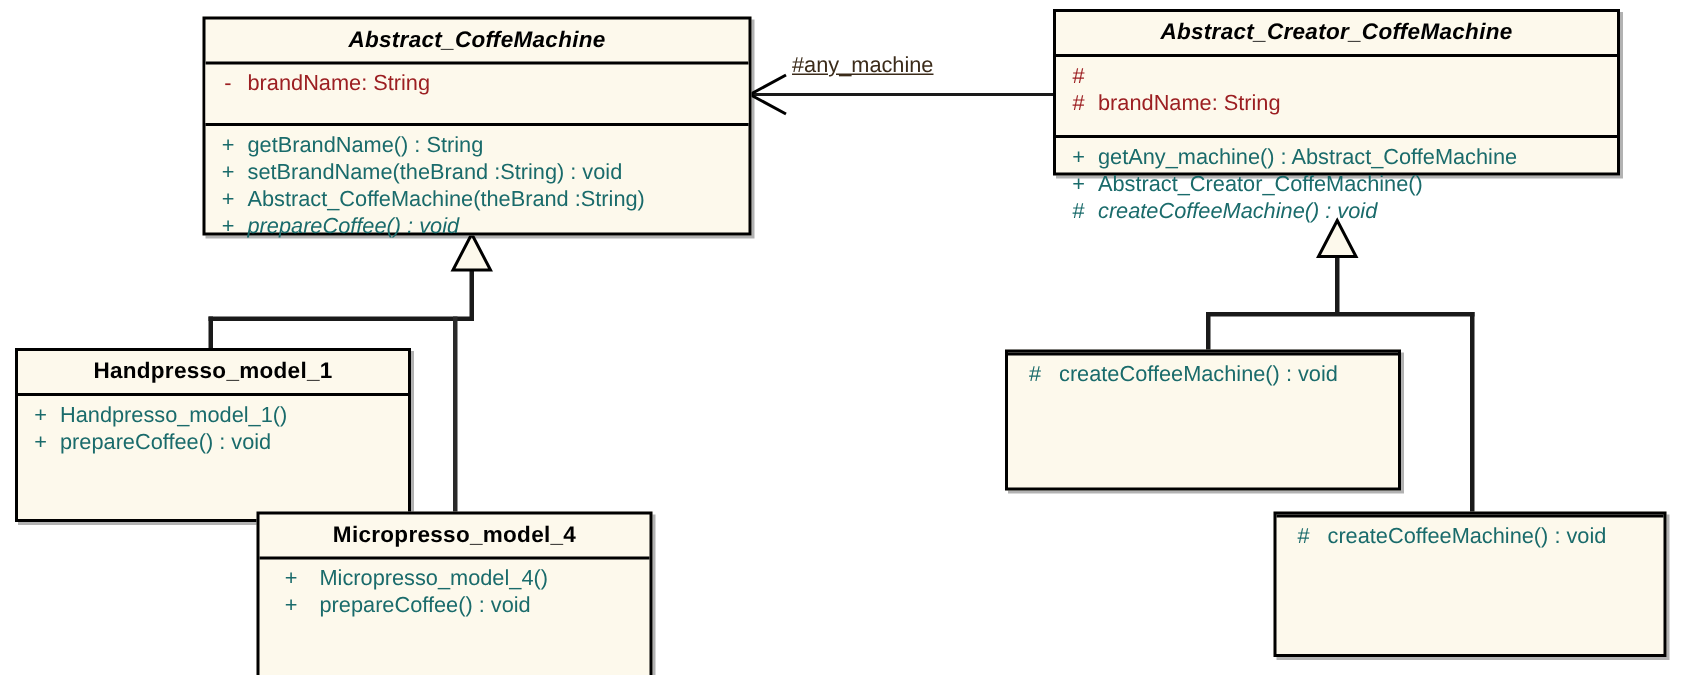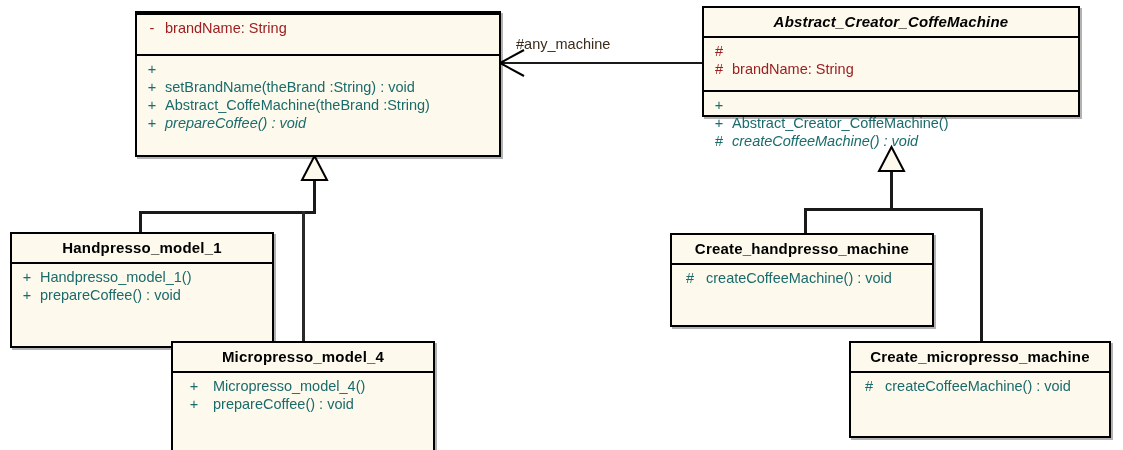--- a/index.html
+++ b/index.html
@@ -116,6 +116,7 @@
   <span class="assoc-label" style="left:516px; top:36px;">#any_machine</span>
 
   <div class="uml-class" style="left:135px; top:11px; width:366px; height:146px;">
+    <div class="uml-title abstract">Abstract_CoffeMachine</div>
     <div class="uml-compartment uml-attrs" style="height:31px;">
       <div class="uml-row attr-row">
         <span class="uml-vis">-</span>

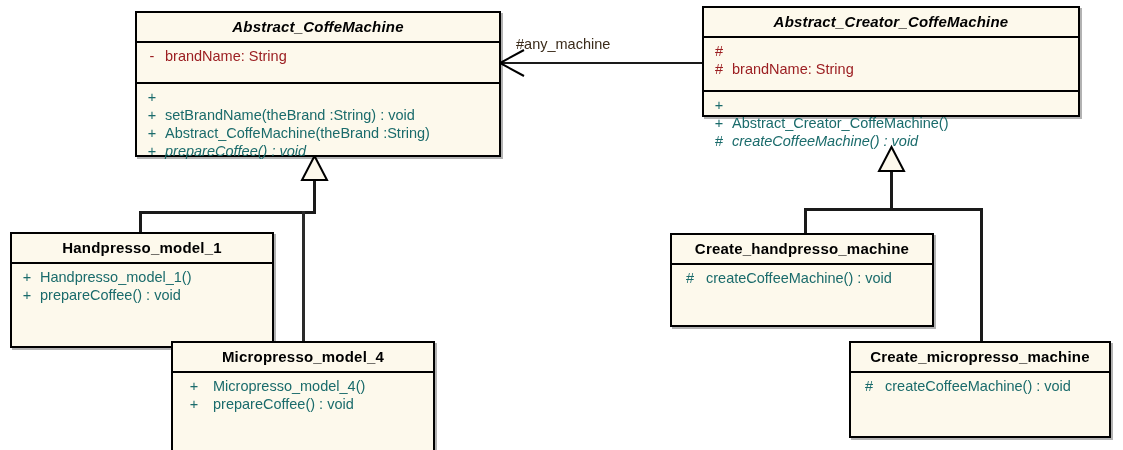--- a/index.html
+++ b/index.html
@@ -113,7 +113,7 @@
     <polyline points="524,50 500,63 524,76" fill="none" stroke="#000000" stroke-width="2"></polyline>
   </svg>
 
-  <span class="assoc-label" style="left:516px; top:36px;">#any_machine</span>
+  <span class="assoc-label" style="left:528px; top:36px;text-decoration:underline;">#any_machine</span>
 
   <div class="uml-class" style="left:135px; top:11px; width:366px; height:146px;">
     <div class="uml-title abstract">Abstract_CoffeMachine</div>

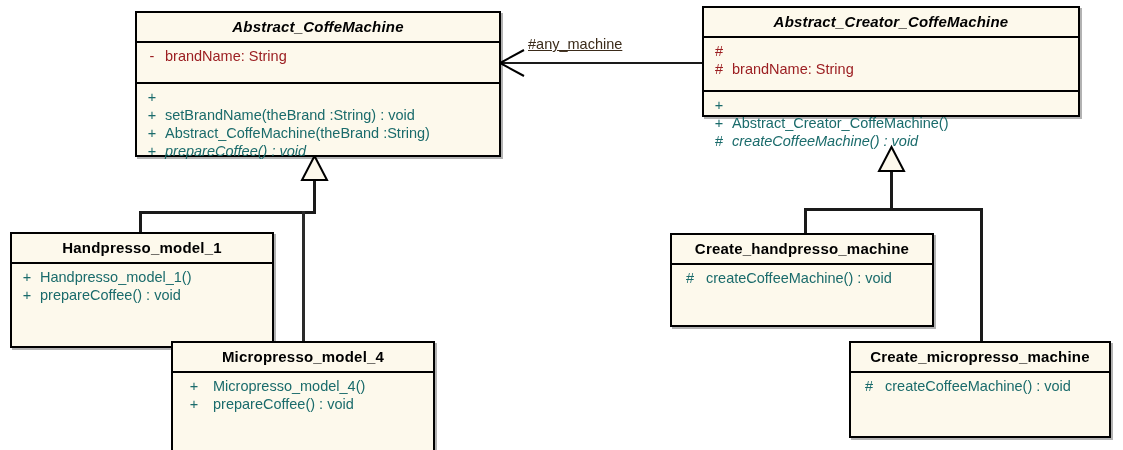--- a/index.html
+++ b/index.html
@@ -126,6 +126,7 @@
     <div class="uml-compartment">
       <div class="uml-row meth-row">
         <span class="uml-vis">+</span>
+        <span class="uml-text">getBrandName() : String</span>
       </div>
       <div class="uml-row meth-row">
         <span class="uml-vis">+</span>

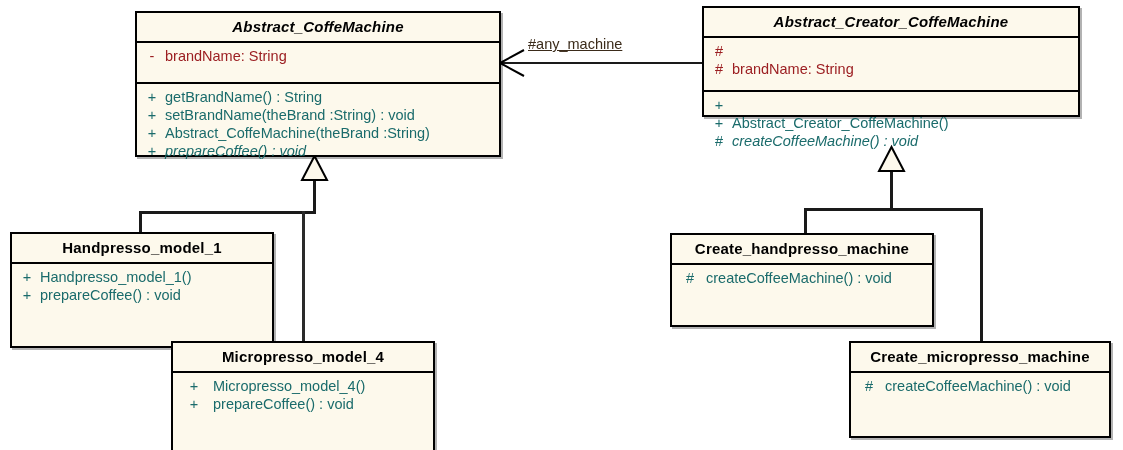--- a/index.html
+++ b/index.html
@@ -157,6 +157,7 @@
     <div class="uml-compartment">
       <div class="uml-row meth-row">
         <span class="uml-vis">+</span>
+        <span class="uml-text">getAny_machine() : Abstract_CoffeMachine</span>
       </div>
       <div class="uml-row meth-row">
         <span class="uml-vis">+</span>

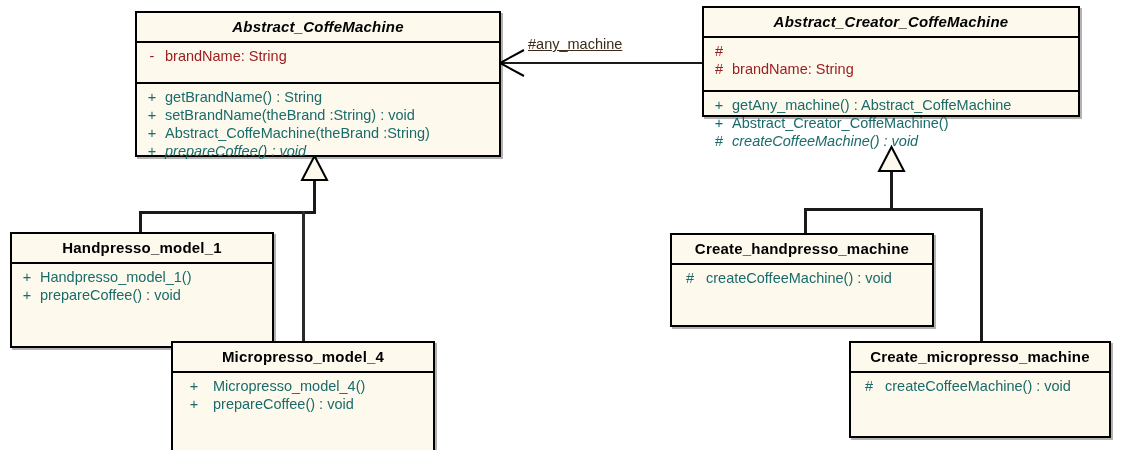--- a/index.html
+++ b/index.html
@@ -199,7 +199,6 @@
   </div>
 
   <div class="uml-class" style="left:670px; top:233px; width:264px; height:94px;">
-    <div class="uml-title">Create_handpresso_machine</div>
     <div class="uml-compartment">
       <div class="uml-row meth-row">
         <span class="uml-vis" style="width:32px; flex:0 0 32px;">#</span>

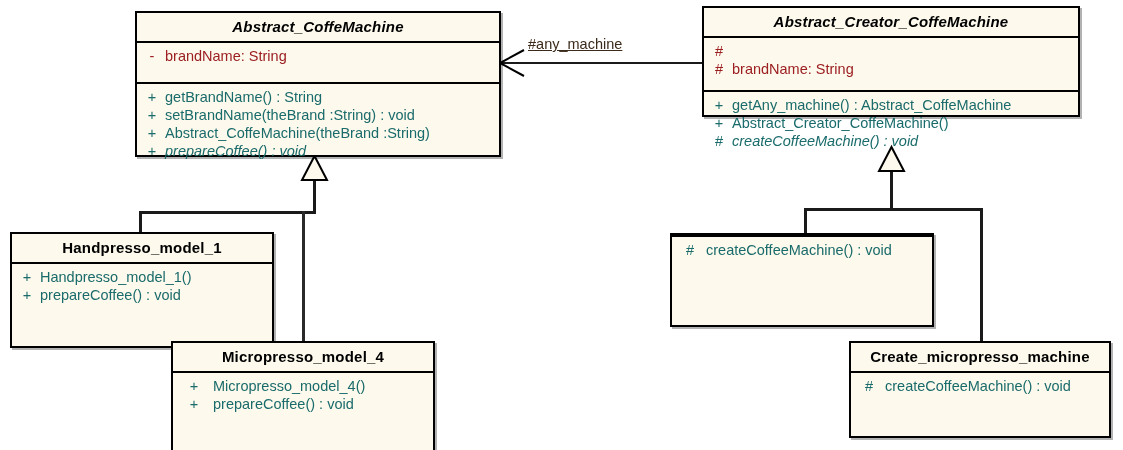--- a/index.html
+++ b/index.html
@@ -208,7 +208,6 @@
   </div>
 
   <div class="uml-class" style="left:849px; top:341px; width:262px; height:97px;">
-    <div class="uml-title">Create_micropresso_machine</div>
     <div class="uml-compartment">
       <div class="uml-row meth-row">
         <span class="uml-vis" style="width:32px; flex:0 0 32px;">#</span>

